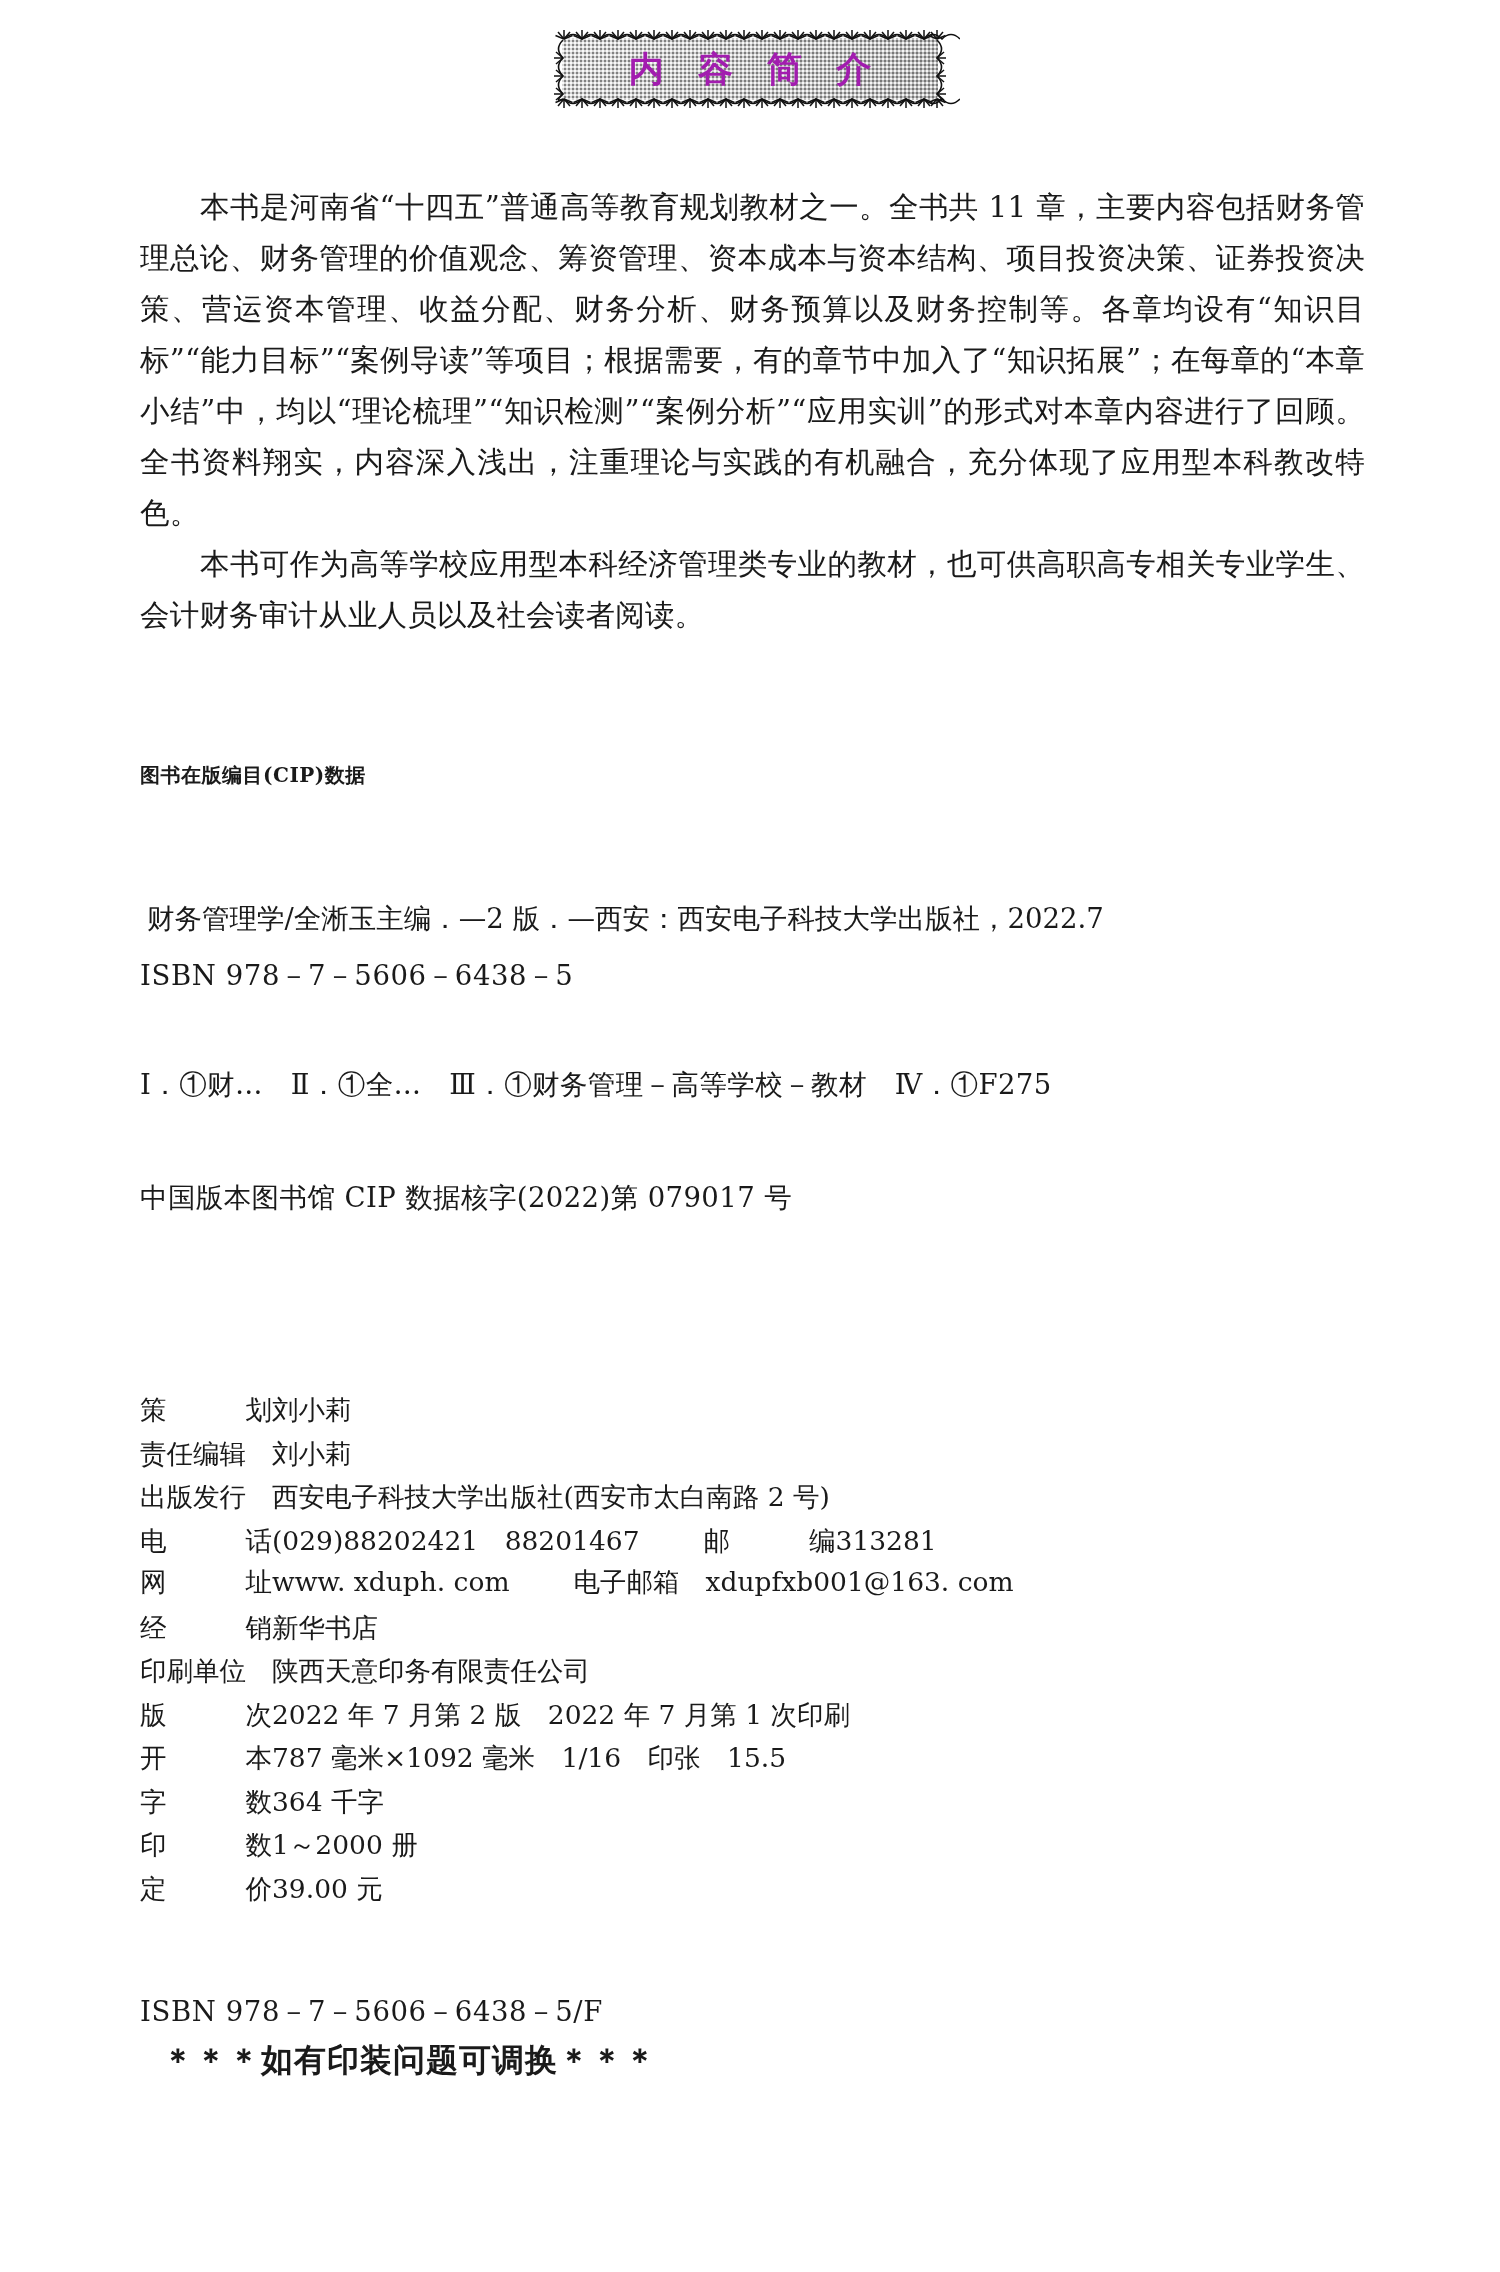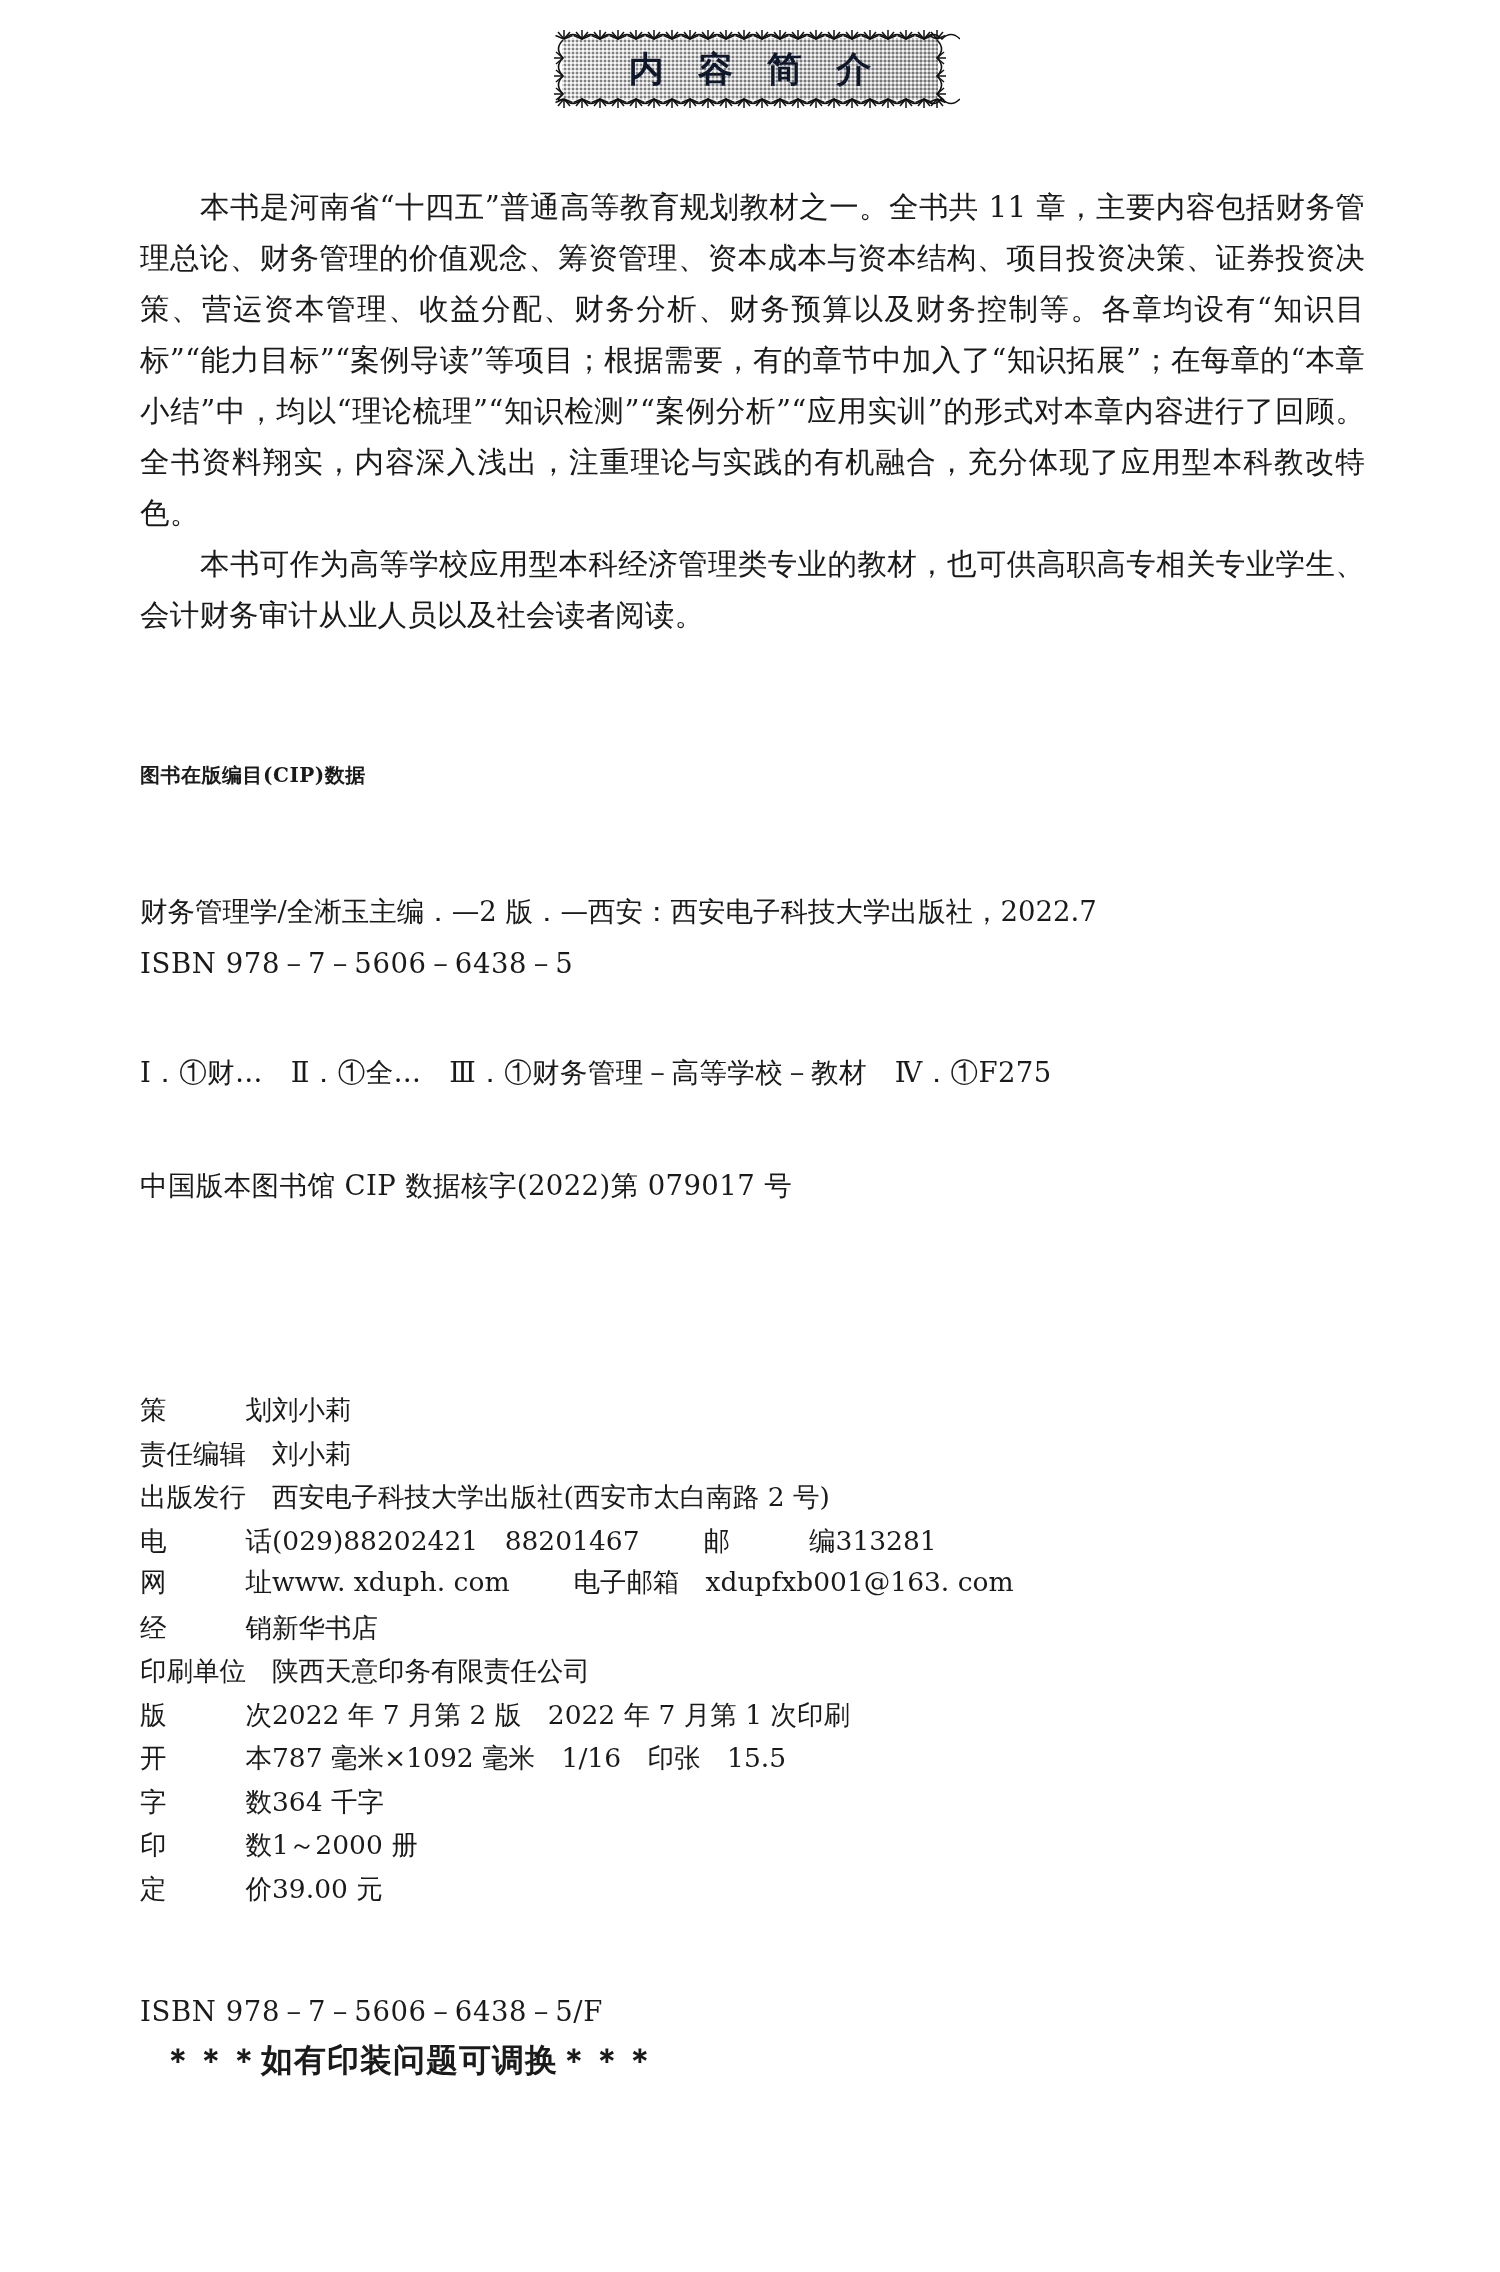--- a/index.html
+++ b/index.html
@@ -66,7 +66,7 @@
     font-size: 35px;
     letter-spacing: 11px;
     text-indent: 11px;
-    color: #0f172a;
+    color: #a21caf;
     z-index: 3;
   }
 

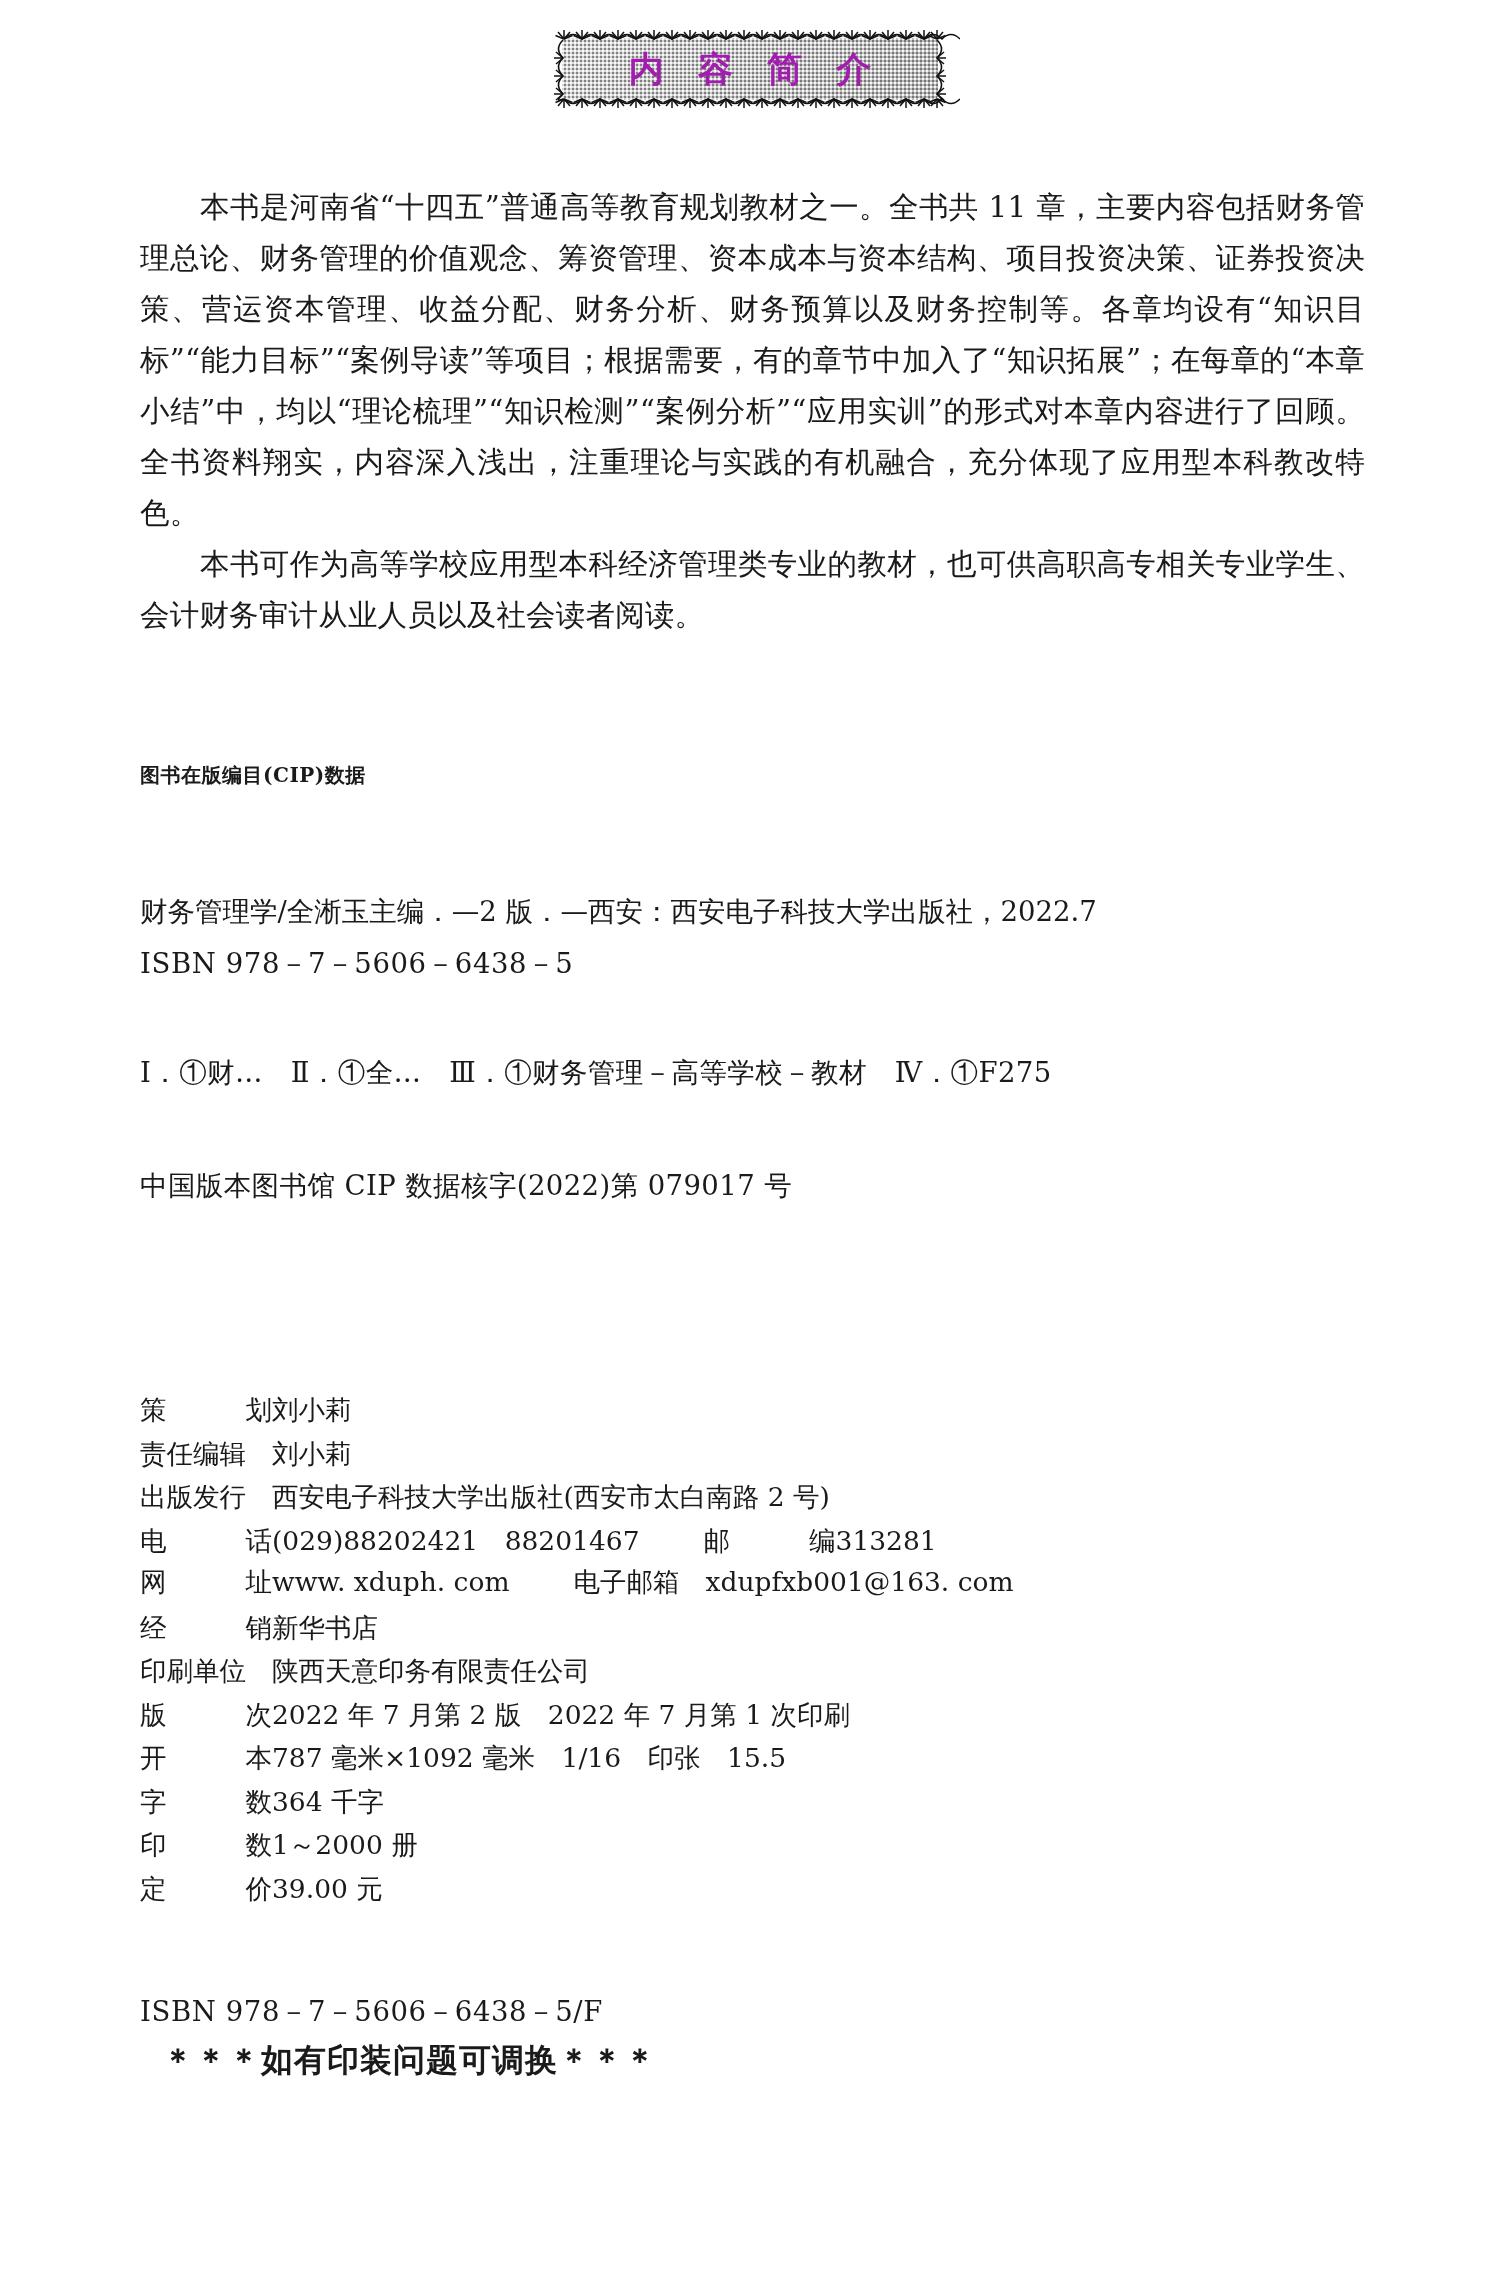--- a/index.html
+++ b/index.html
@@ -110,7 +110,7 @@
   }
   .cip-cite {
     width: 1030px;
-    margin: 0;
+    margin: 7px;
     text-align: left;
   }
   .cip-isbn {

